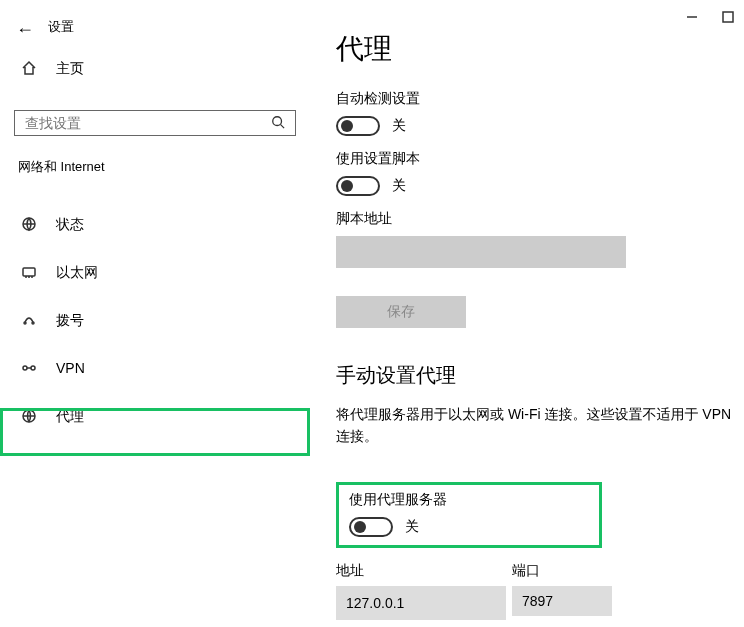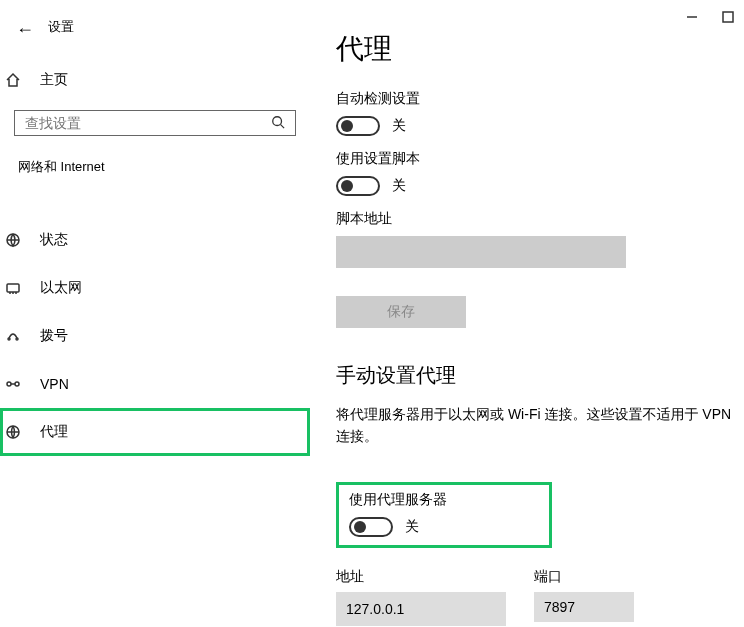--- a/index.html
+++ b/index.html
@@ -12,7 +12,7 @@
     .back-btn { width: 30px; height: 30px; display: flex; align-items: center; justify-content: center; font-size: 18px; cursor: pointer; }
     .settings-title { font-size: 13px; margin-left: 8px; }
 
-    .nav-item { display: flex; align-items: center; height: 40px; padding-left: 2px; cursor: pointer; font-size: 14px; }
+    .nav-item { display: flex; height: 40px; padding-left: 18px; cursor: pointer; font-size: 14px; }
     .nav-item .icon { width: 22px; display: inline-flex; justify-content: center; margin-right: 16px; font-size: 16px; color: #333; }
     .nav-item.selected { outline: 3px solid #18c063; outline-offset: -3px; }
 

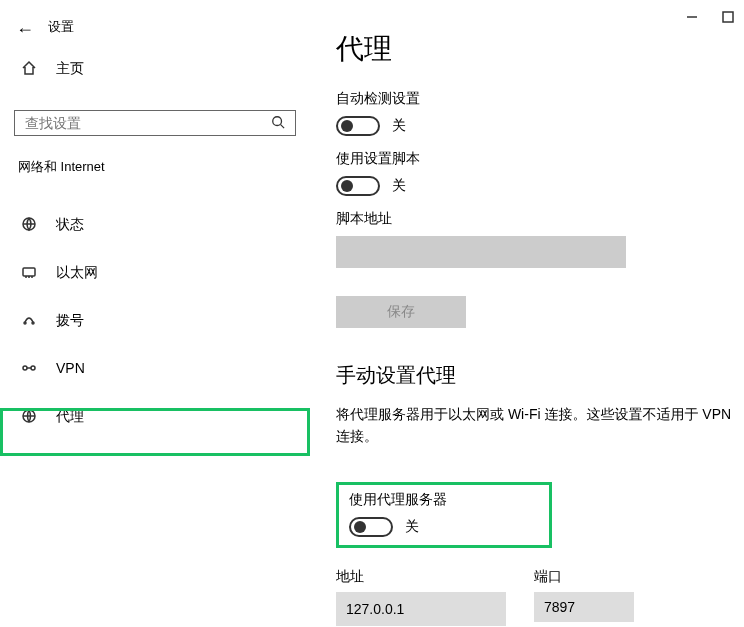--- a/index.html
+++ b/index.html
@@ -45,7 +45,7 @@
     h2.section-title { font-size: 20px; font-weight: 400; margin-top: 34px; margin-bottom: 14px; }
     .section-desc { font-size: 14px; line-height: 1.6; margin-bottom: 34px; padding-right: 8px; }
 
-    .highlight-box { border: 3px solid #18c063; padding: 6px 4px 8px 10px; width: 216px; margin-bottom: 20px; }
+    .highlight-box { border: 3px solid #18c063; padding: 6px 4px 8px 10px; width: 266px; margin-bottom: 14px; }
 
     .addr-row { display: flex; gap: 28px; }
     .addr-col .field-label { margin-bottom: 6px; }

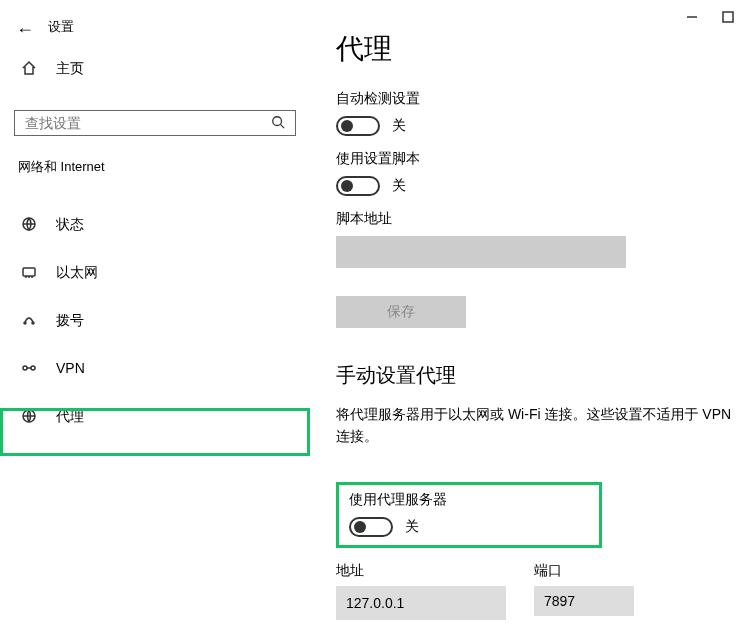--- a/index.html
+++ b/index.html
@@ -47,7 +47,7 @@
 
     .highlight-box { border: 3px solid #18c063; padding: 6px 4px 8px 10px; width: 266px; margin-bottom: 14px; }
 
-    .addr-row { display: flex; gap: 28px; }
+    .addr-row { display: flex; gap: 6px; }
     .addr-col .field-label { margin-bottom: 6px; }
     .addr-input { width: 170px; height: 34px; border: none; background: #ddd; padding: 0 10px; font-size: 14px; outline: none; }
     .port-input { width: 100px; height: 30px; border: none; background: #ddd; padding: 8px 10px; font-size: 14px; outline: none; }

